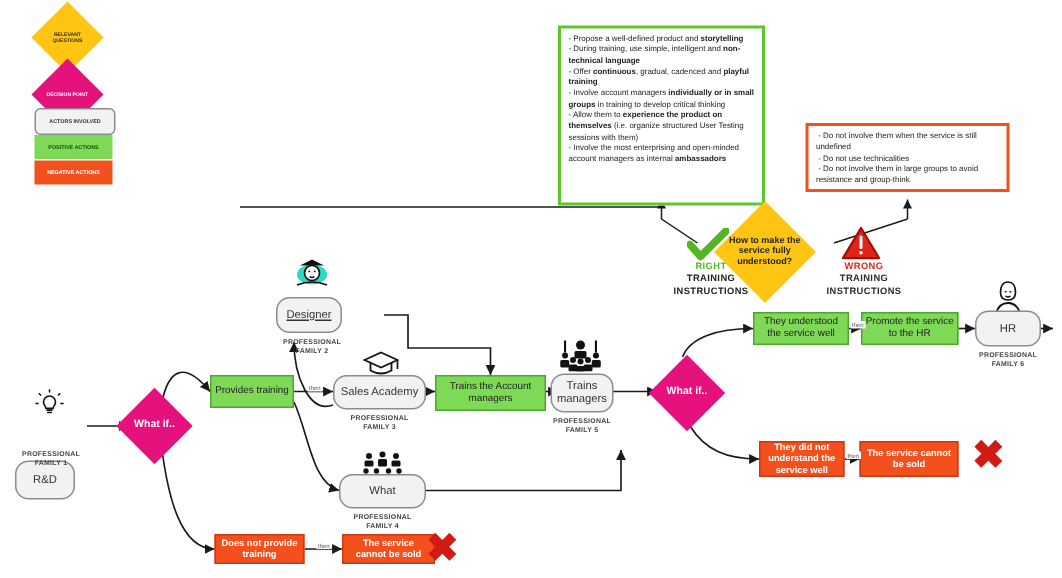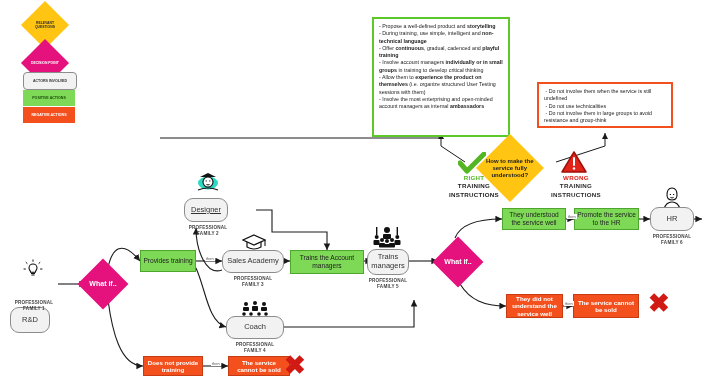--- a/index.html
+++ b/index.html
@@ -252,7 +252,7 @@
     </svg>
   </div>
   <div class="node actor" style="left:226px;top:316px;width:58px;height:23px;">
-    <span>Coach</span>
+    <span>What</span>
   </div>
   <div class="actor-cap" style="left:225px;top:342px;width:60px;">PROFESSIONAL<br>FAMILY 4</div>
 

